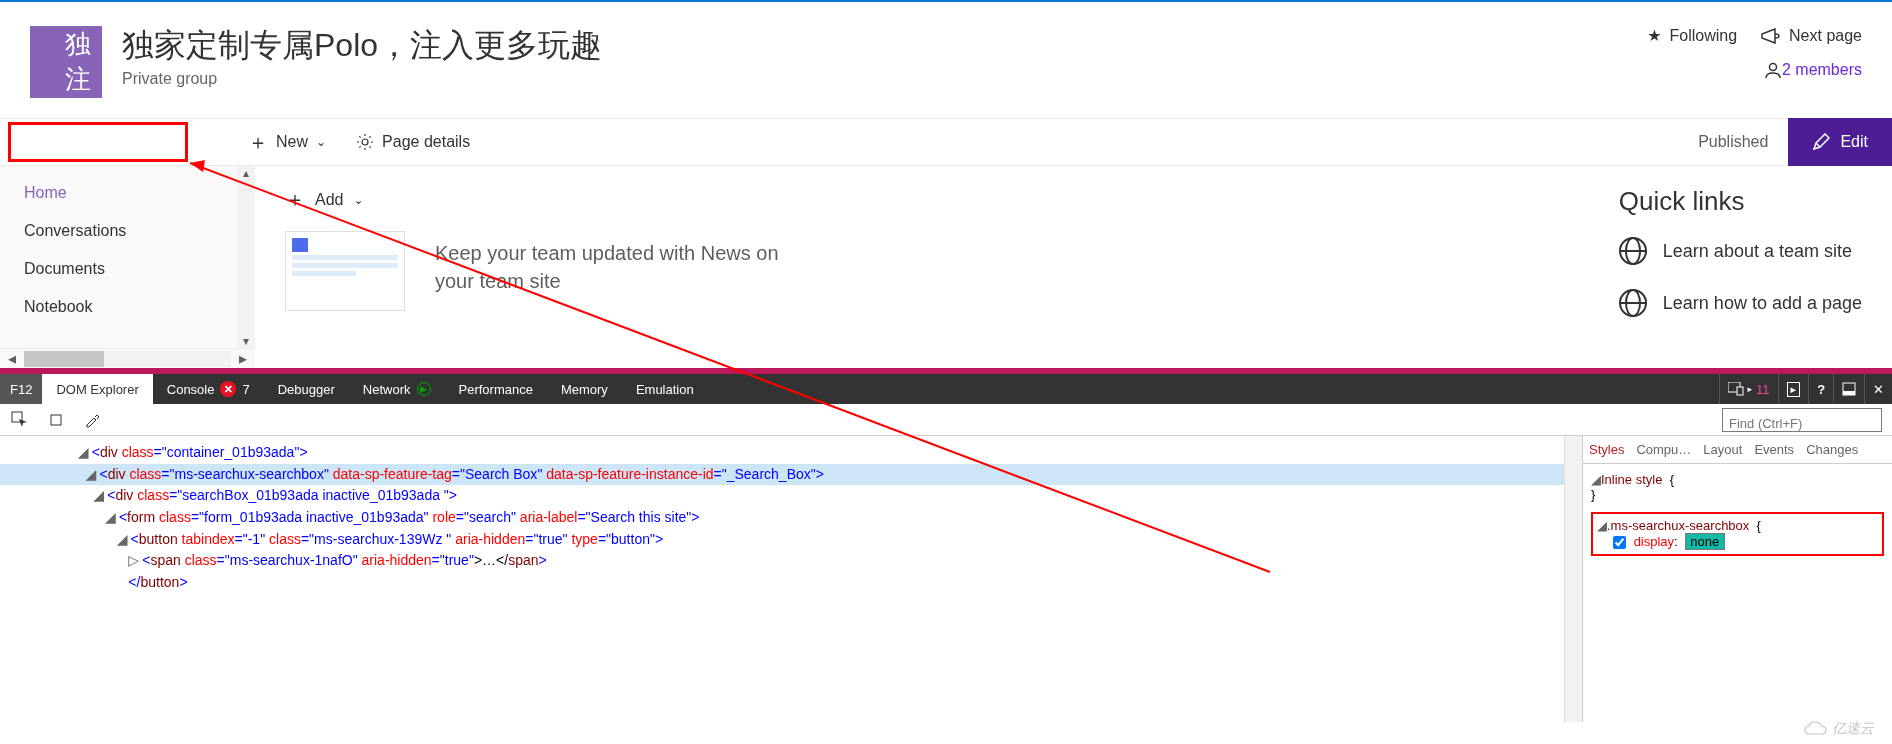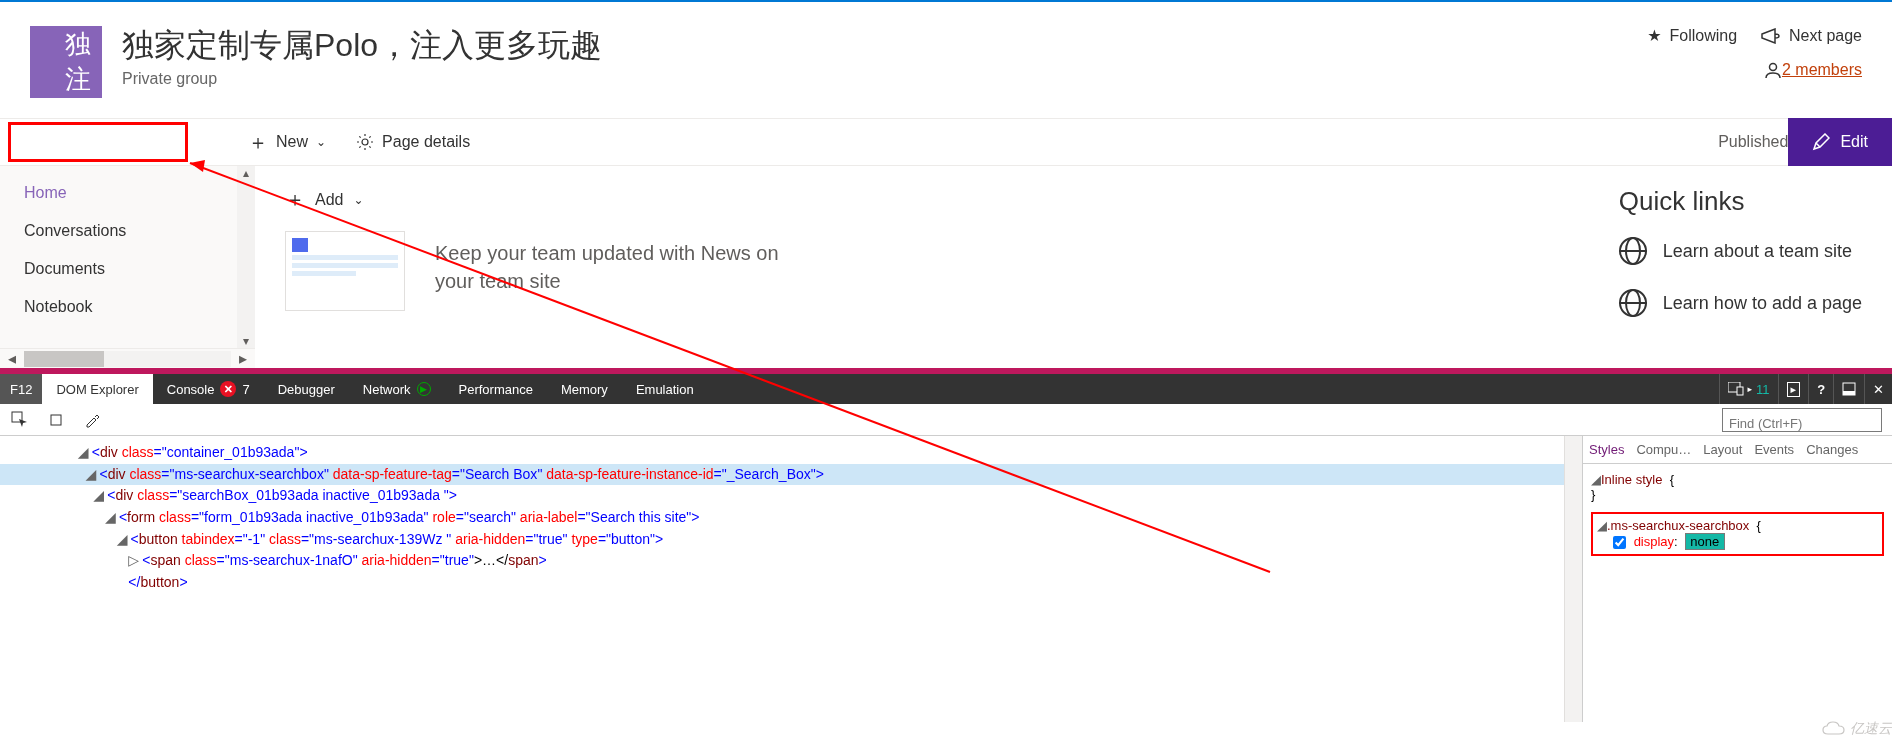--- a/index.html
+++ b/index.html
@@ -17,7 +17,7 @@
 .site-header-right { display: flex; flex-direction: column; align-items: flex-end; gap: 16px; }
 .header-actions { display: flex; gap: 24px; align-items: center; }
 .header-action { display: flex; align-items: center; gap: 8px; font-size: 16px; color: #333; cursor: pointer; }
-.members { display: flex; align-items: center; gap: 0; font-size: 16px; color: #c2410c; text-decoration: underline; }
+.members { display: flex; align-items: center; gap: 0; font-size: 16px; color: #6d28d9; }
 
 
 .cmd-bar { display: flex; align-items: center; height: 48px; border-top: 1px solid #edebe9; border-bottom: 1px solid #edebe9; }

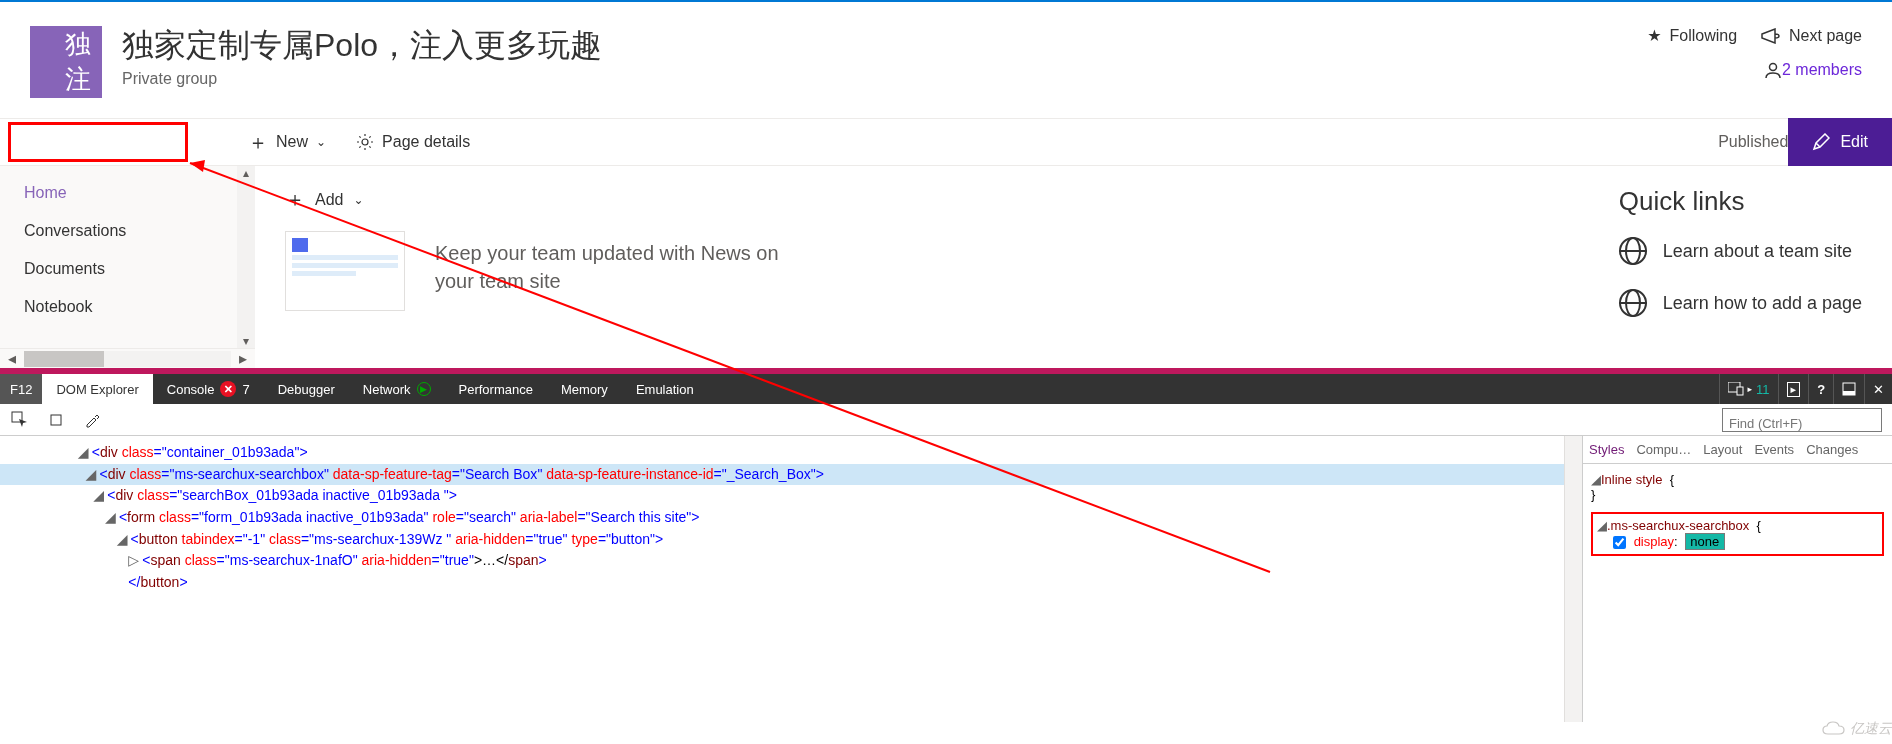--- a/index.html
+++ b/index.html
@@ -24,7 +24,7 @@
 .search-hidden { width: 180px; height: 40px; border: 3px solid red; margin-left: 8px; margin-right: 60px; }
 .cmd-btn { display: flex; align-items: center; gap: 8px; font-size: 16px; color: #333; margin-right: 30px; cursor: pointer; }
 .cmd-spacer { flex: 1; }
-.published { font-size: 16px; color: #605e5c; }
+.published { font-size: 16px; color: #605e5c; margin-right: 20px; }
 .edit-btn { height: 48px; background: #4c1d95; color: #fff; display: flex; align-items: center; padding: 0 24px; gap: 10px; font-size: 16px; cursor: pointer; }
 
 

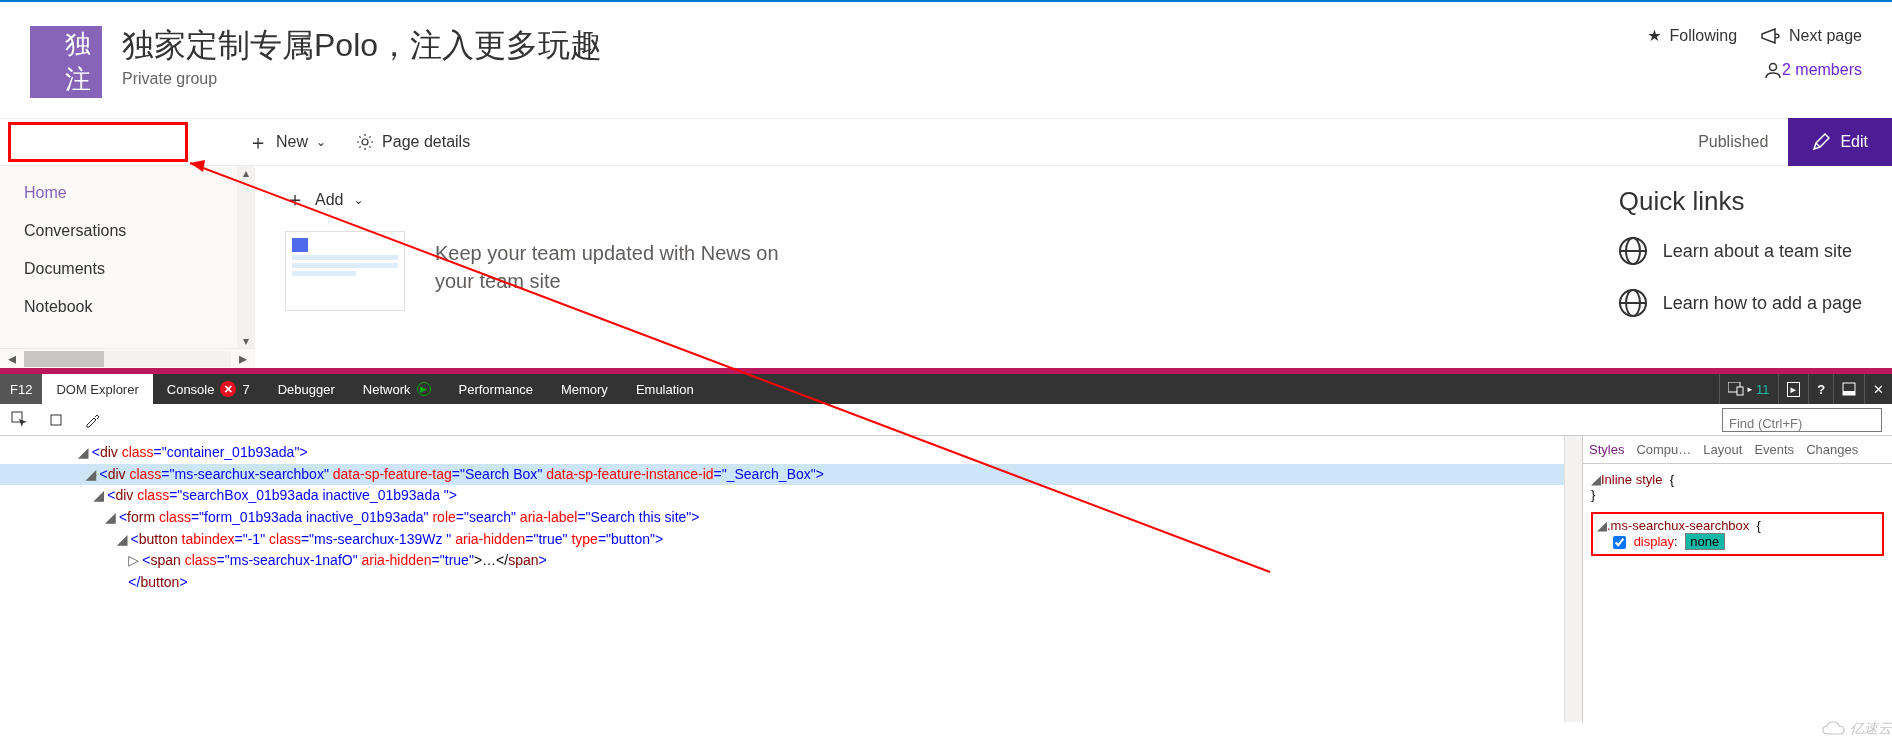--- a/index.html
+++ b/index.html
@@ -263,7 +263,7 @@
             <rect x="9" y="5" width="6" height="8" fill="#333" stroke="#fff"></rect>
           </svg>
         <span style="color:#fff; font-size:9px;">▸</span>
-        <span style="color:#14b8a6;">11</span>
+        <span style="color:#ec4899;">11</span>
       </div>
       <div class="dev-right-item">
           <span style="color:#fff; border:1px solid #fff; padding:0 3px; font-size:11px;">▸</span>

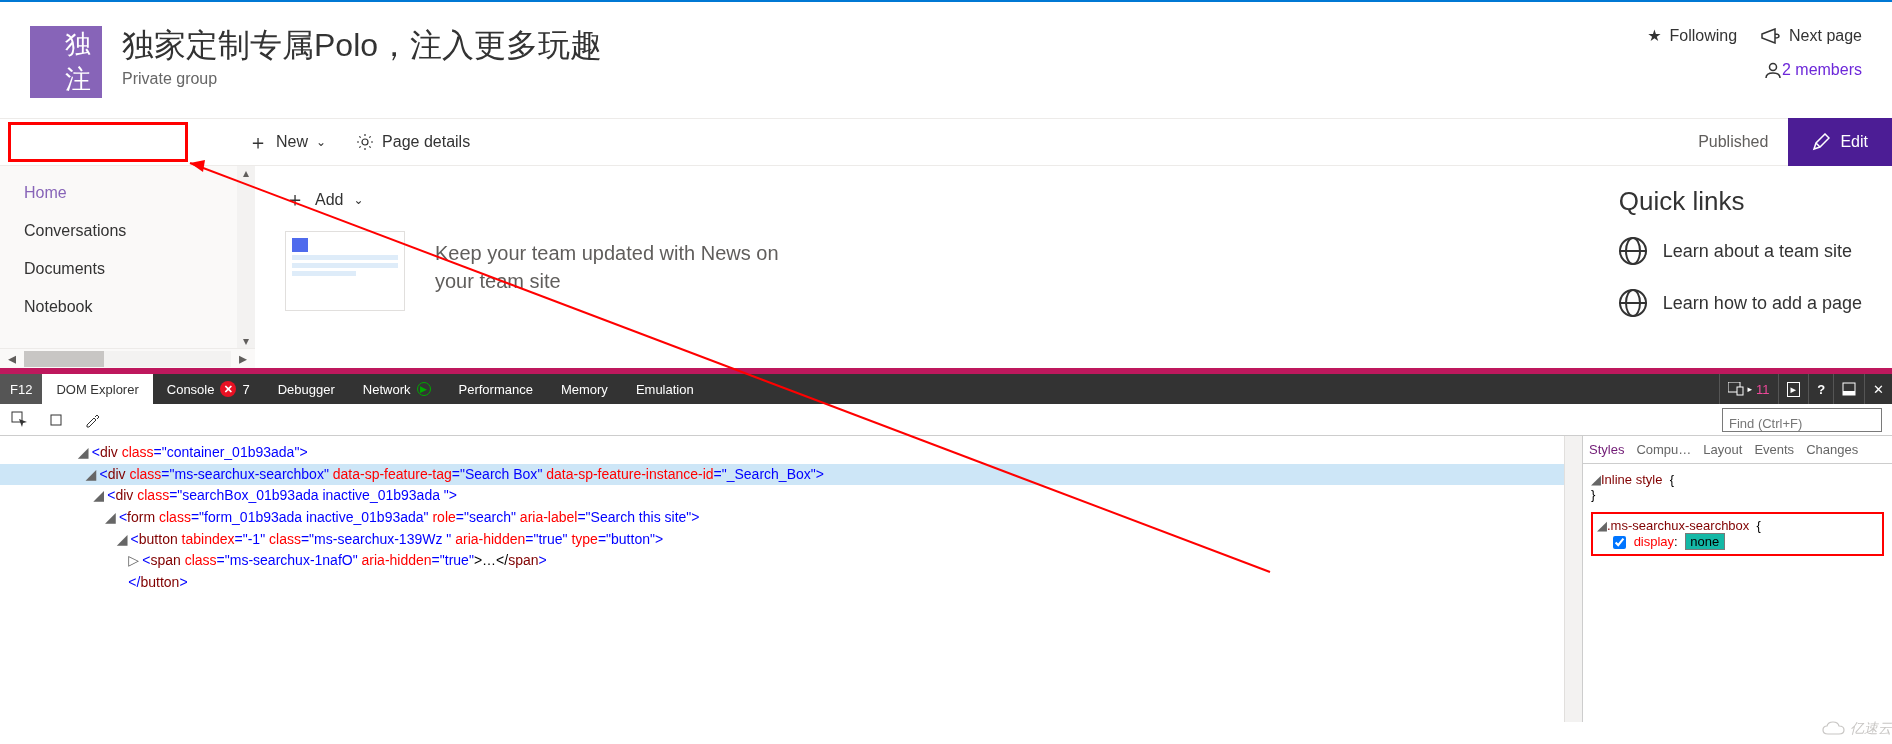--- a/index.html
+++ b/index.html
@@ -84,7 +84,7 @@
 .styles-pane { width: 310px; border-left: 1px solid #cdcdcd; display: flex; flex-direction: column; font-size: 13px; }
 .style-tabs { display: flex; border-bottom: 1px solid #cdcdcd; height: 28px; align-items: center; }
 .style-tab { padding: 0 6px; color: #666; cursor:pointer; }
-.style-tab.active { color: #701a75; }
+.style-tab.active { color: #b91c1c; }
 .styles-body { padding: 8px; font-family: Consolas, monospace; position: relative; }
 .rule { margin-bottom: 10px; }
 .rule-sel { color: #800000; }

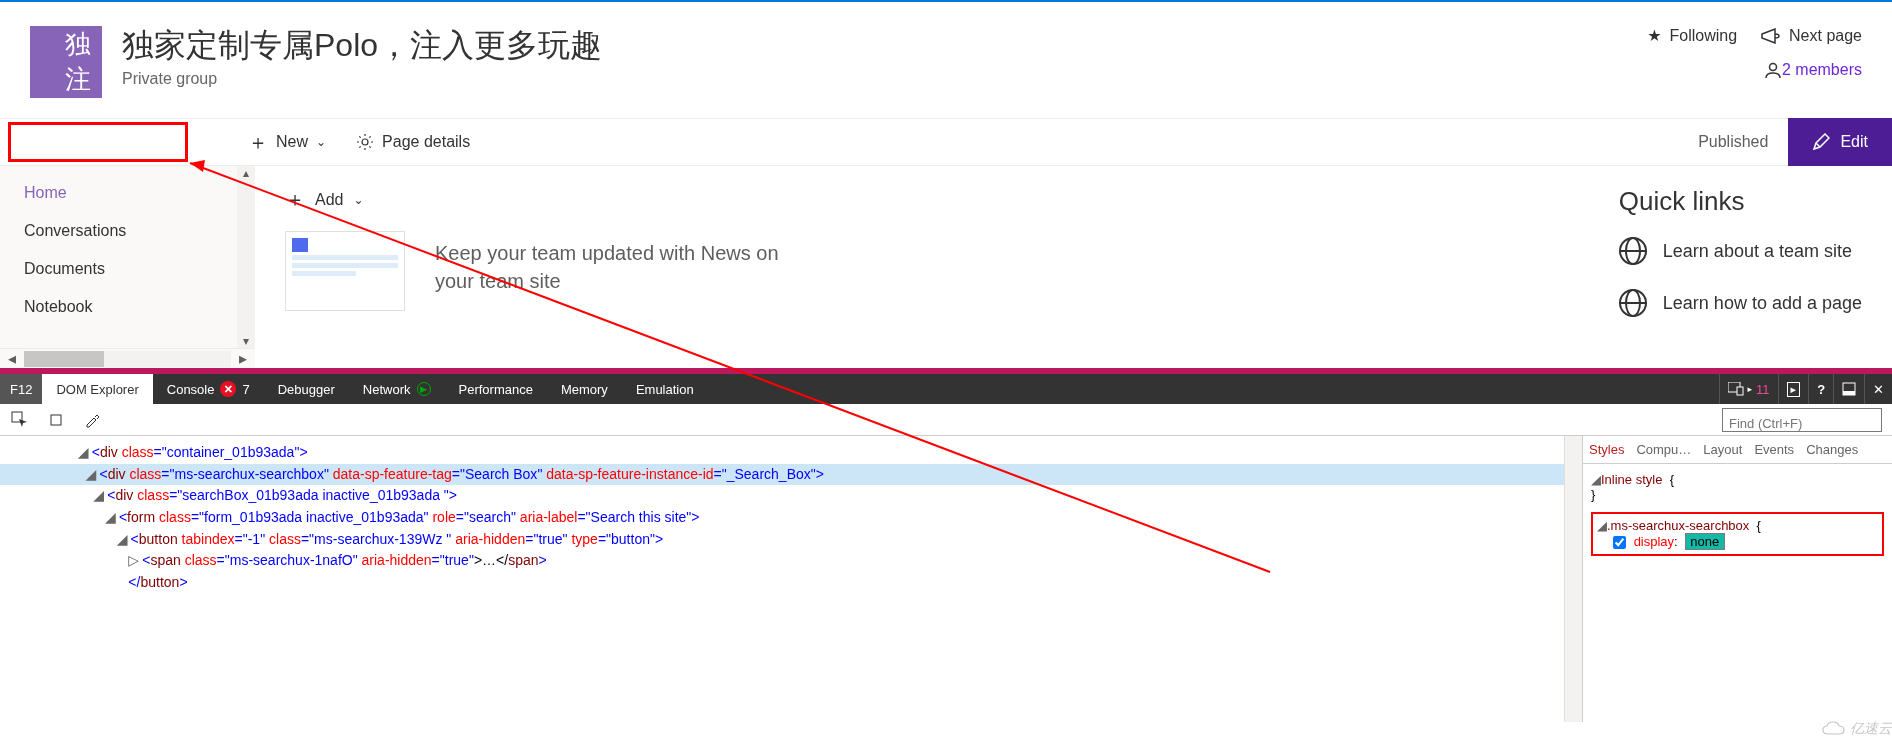--- a/index.html
+++ b/index.html
@@ -94,7 +94,7 @@
 .prop-n { color: #ff0000; }
 .prop-v { border: 1px solid #7a7a7a; padding: 0 4px; margin-left: 4px; background:#14b8a6; display:inline-block; min-width:40px; }
 
-.watermark { position: absolute; right: 0; bottom: 6px; color: #c8c6c4; font-size: 14px; font-style: italic; }
+.watermark { position: absolute; right: 18px; bottom: 6px; color: #c8c6c4; font-size: 14px; font-style: italic; }
 
 
 .redline { position: absolute; left: 0; top: 0; pointer-events: none; }

